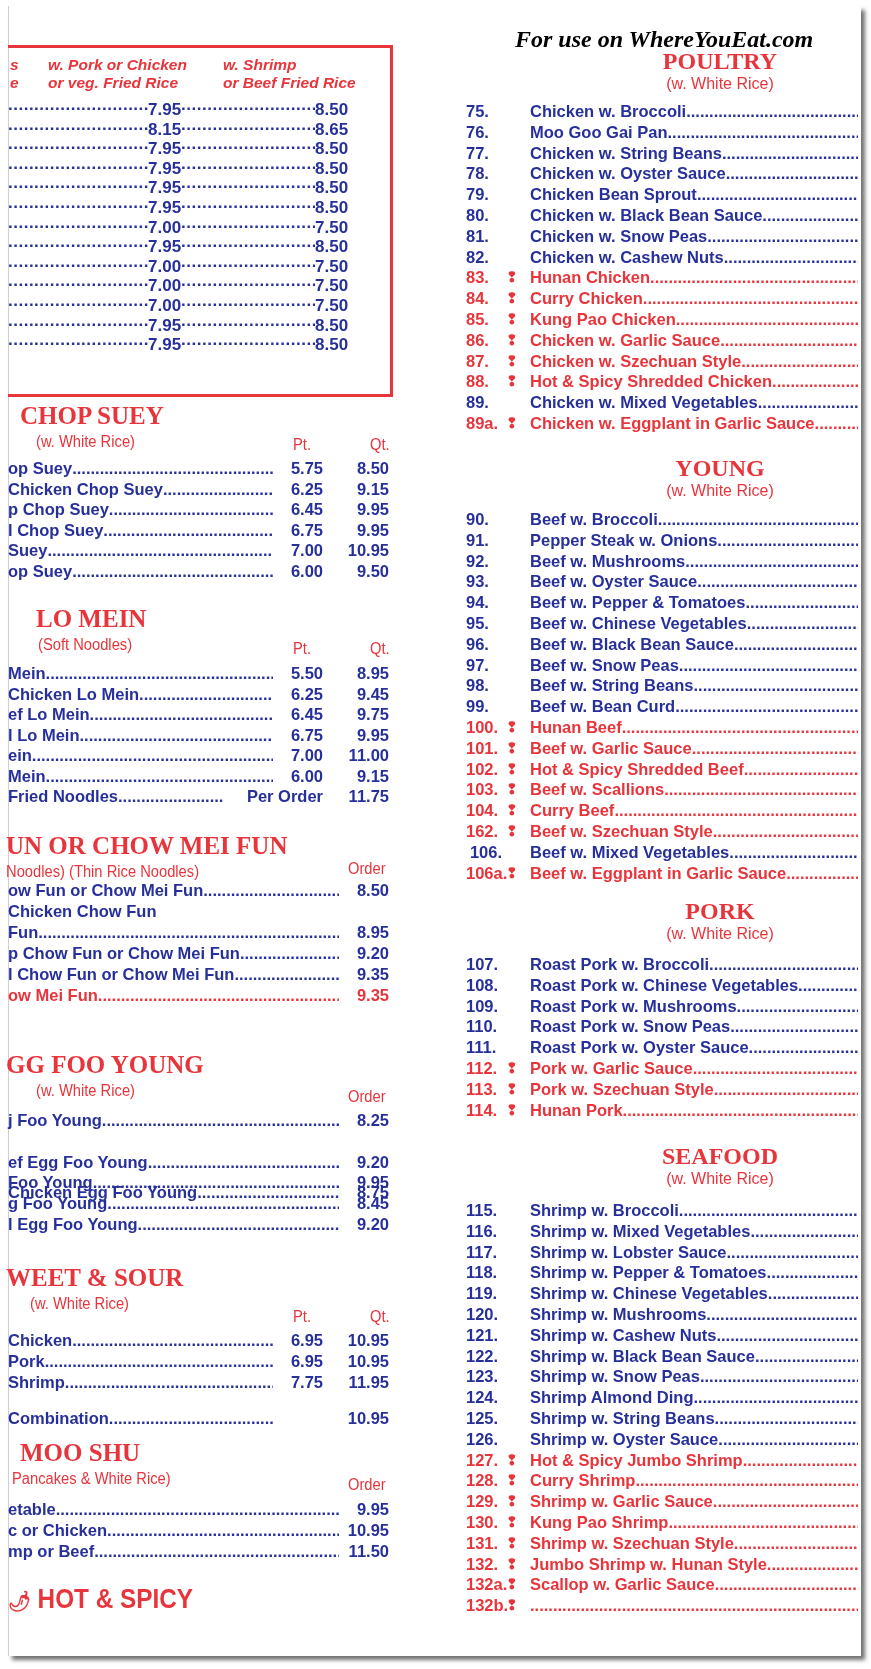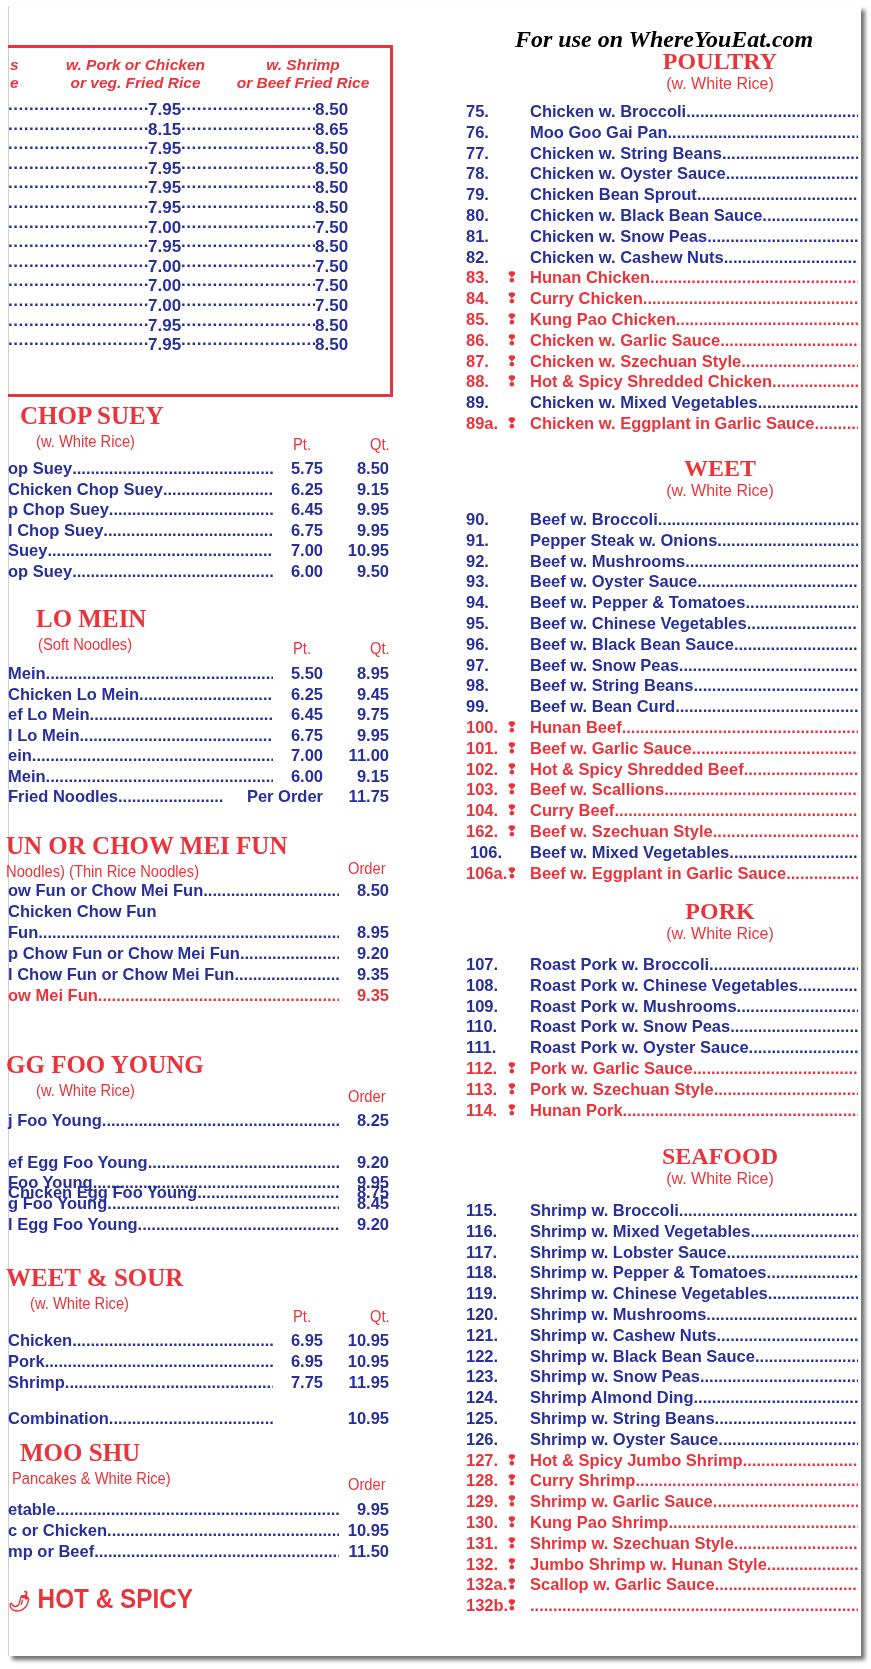--- a/index.html
+++ b/index.html
@@ -25,7 +25,7 @@
   }
   .box-head {
     position: absolute; top: 8px; font-style: italic; font-weight: bold; font-size: 15.5px;
-    color: #e8343b; line-height: 18px; text-align: center;
+    color: #e8343b; line-height: 18px; text-align: left;
   }
   .price-row {
     position: absolute; left: 0; height: 20px; font-weight: bold; font-size: 17px; color: #27309a;

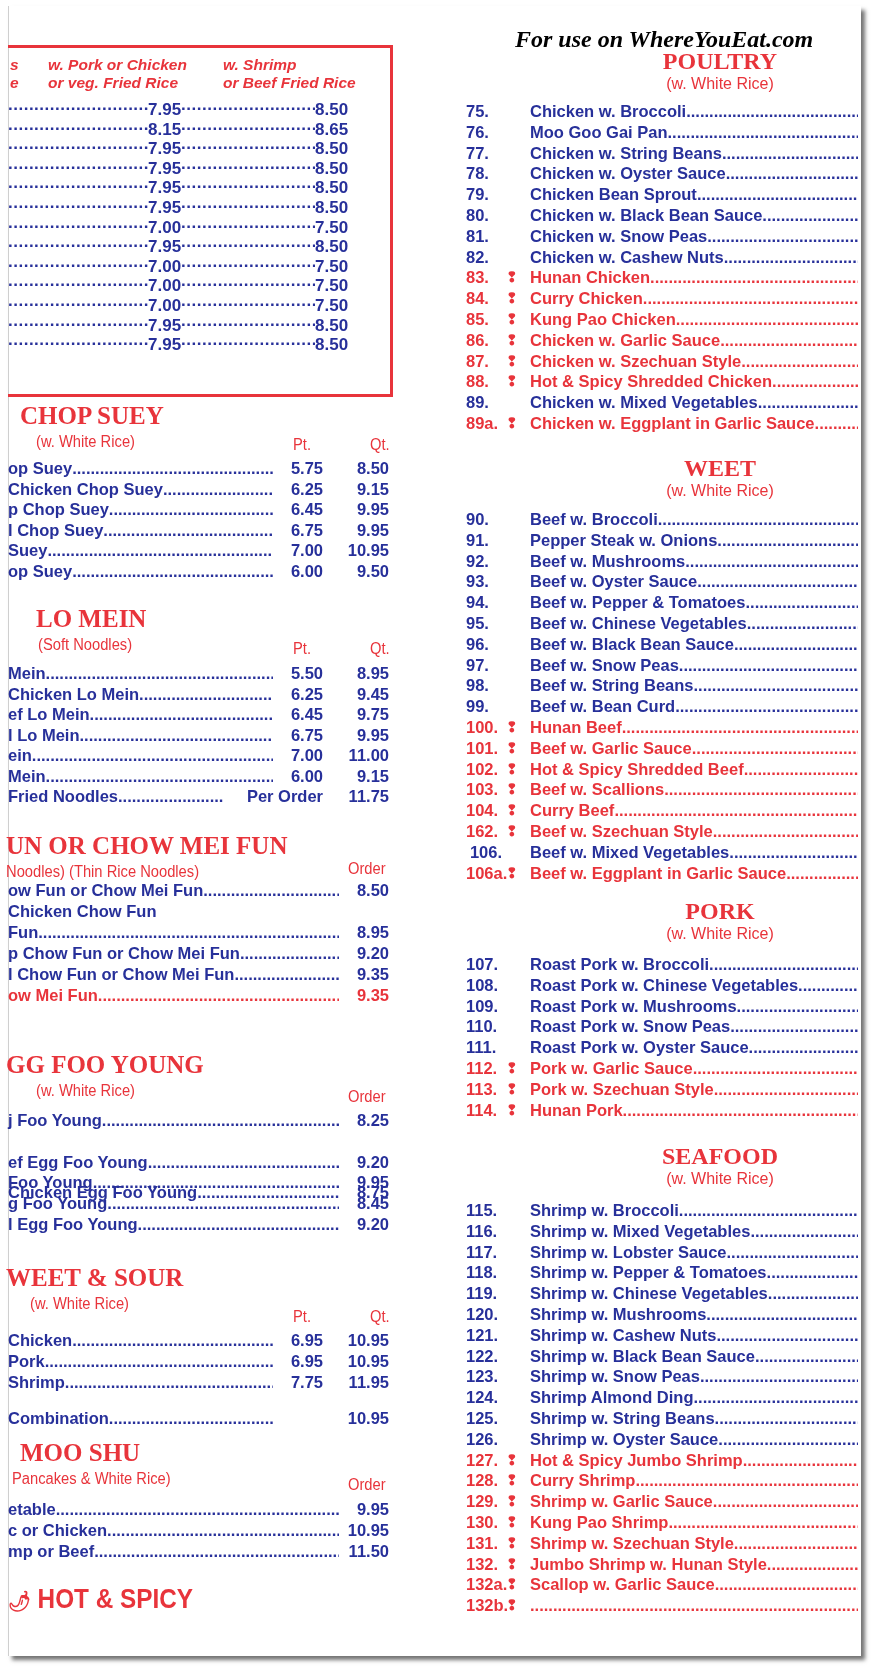--- a/index.html
+++ b/index.html
@@ -409,7 +409,7 @@
       <span class="name">Chicken w. Eggplant in Garlic Sauce</span>
       <span class="filler">........................................................................................................................................................................................................</span>
     </div>
-    <div class="rsec-title" style="left: 620px; width: 200px; top: 455px;">WEET</div>
+    <div class="rsec-title" style="left: 620px; width: 200px; top: 455px;">YOUNG</div>
     <div class="rsec-sub" style="left: 620px; width: 200px; top: 482px;">(w. White Rice)</div>
     <div class="ritem blue" style="top: 509px;">
       <span class="num">90.</span>

